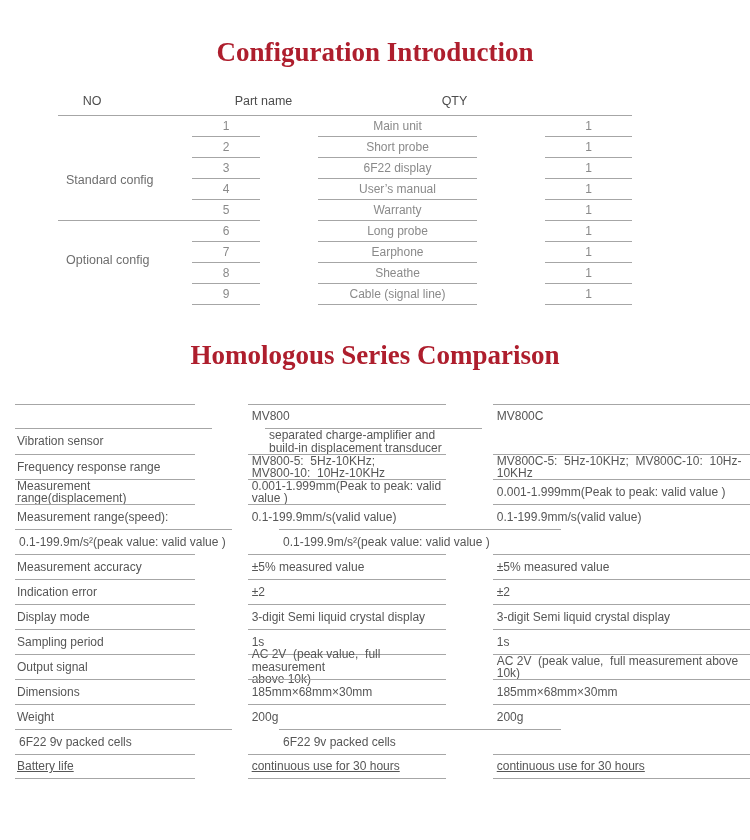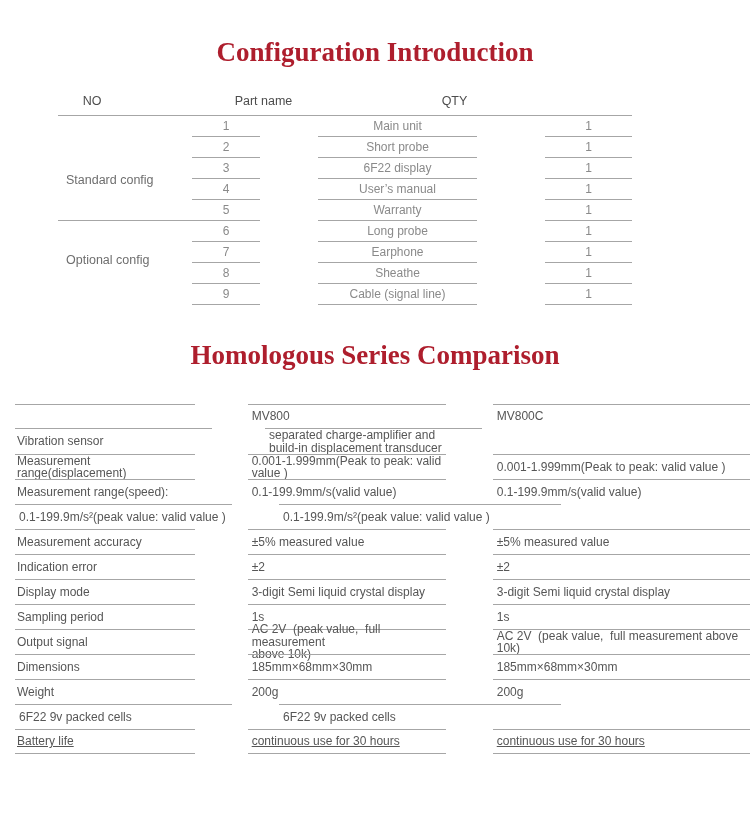--- a/index.html
+++ b/index.html
@@ -172,6 +172,12 @@
 build-in displacement transducer</div>
     </div>
     <div class="t2-row">
+      <div class="t2-label">Frequency response range</div>
+      <div class="t2-a">MV800-5:  5Hz-10KHz;
+MV800-10:  10Hz-10KHz</div>
+      <div class="t2-b">MV800C-5:  5Hz-10KHz;  MV800C-10:  10Hz-10KHz</div>
+    </div>
+    <div class="t2-row">
       <div class="t2-label">Measurement range(displacement)</div>
       <div class="t2-a">0.001-1.999mm(Peak to peak: valid value )</div>
       <div class="t2-b">0.001-1.999mm(Peak to peak: valid value )</div>

